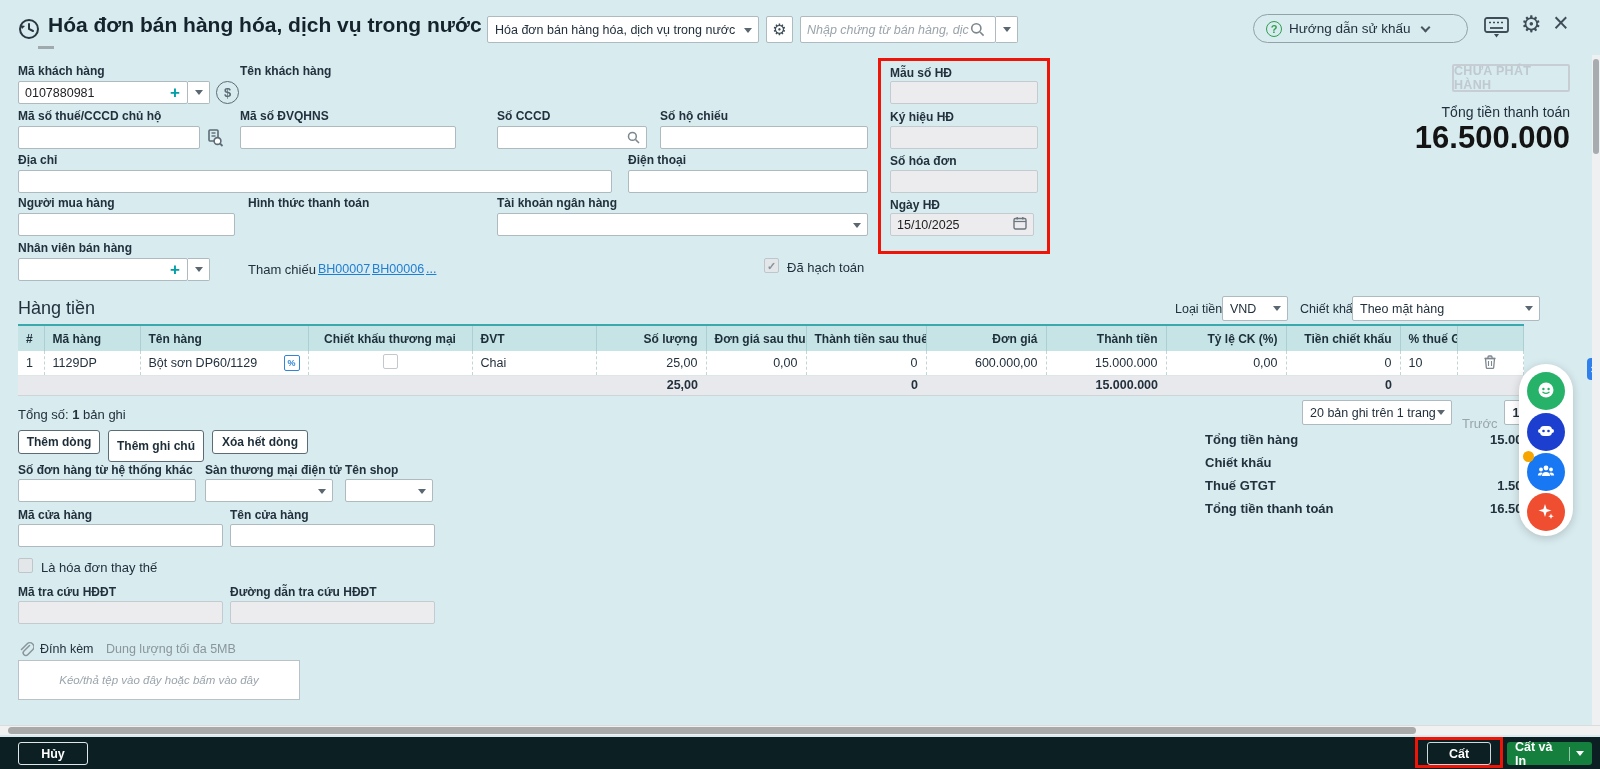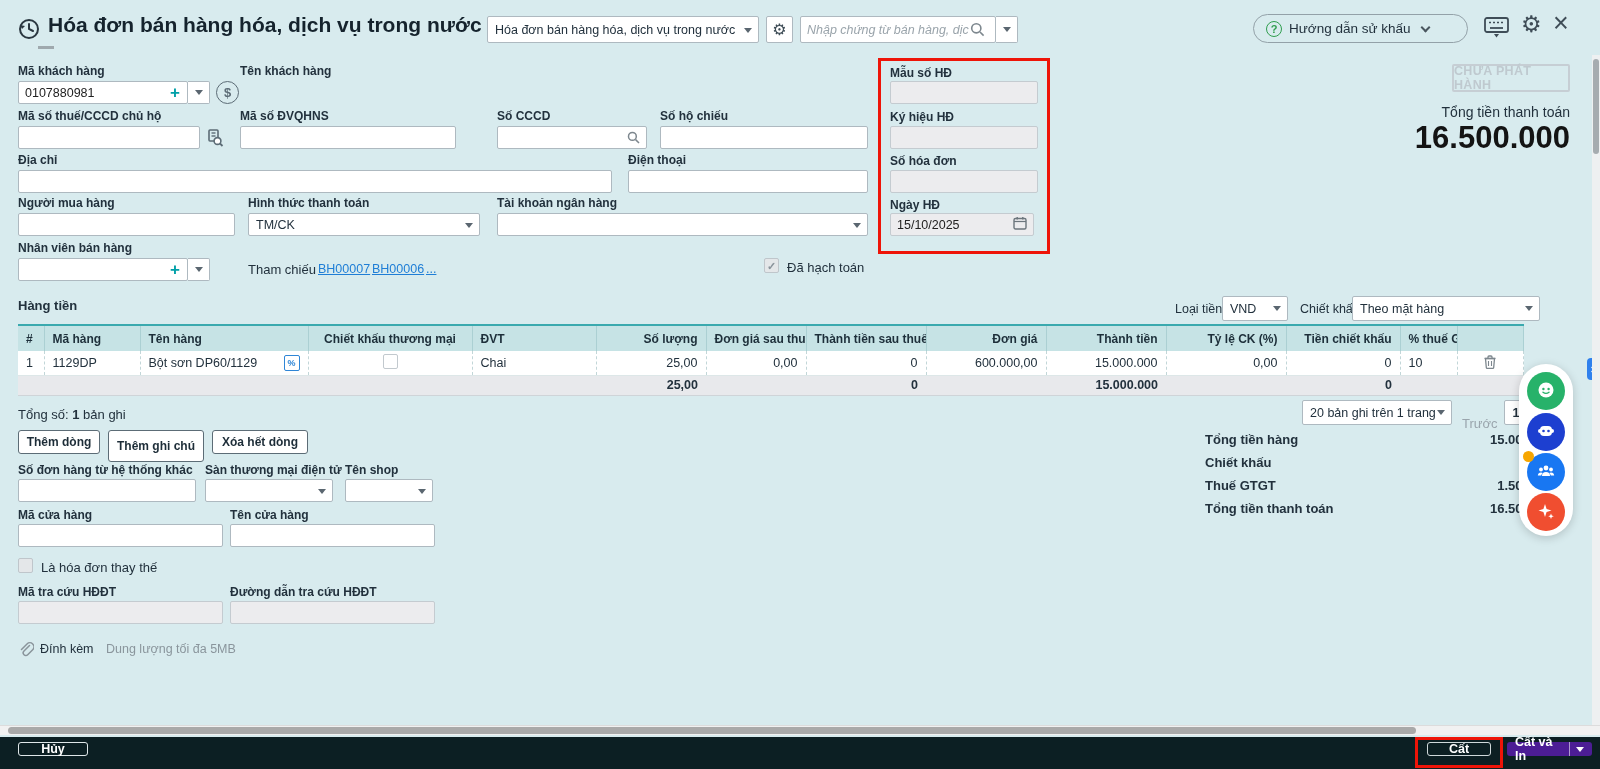--- a/index.html
+++ b/index.html
@@ -132,10 +132,6 @@
   <input class="inp" style="left: 18px; top: 213px; width: 217px;">
 
   <div class="lbl" style="left:248px;top:196px">Hình thức thanh toán</div>
-  <div class="sel" style="left:248px;top:213px;width:232px">
-    <span>TM/CK</span>
-    <span class="car"></span>
-  </div>
 
   <div class="lbl" style="left:497px;top:196px">Tài khoản ngân hàng</div>
   <div class="sel" style="left:497px;top:213px;width:371px">

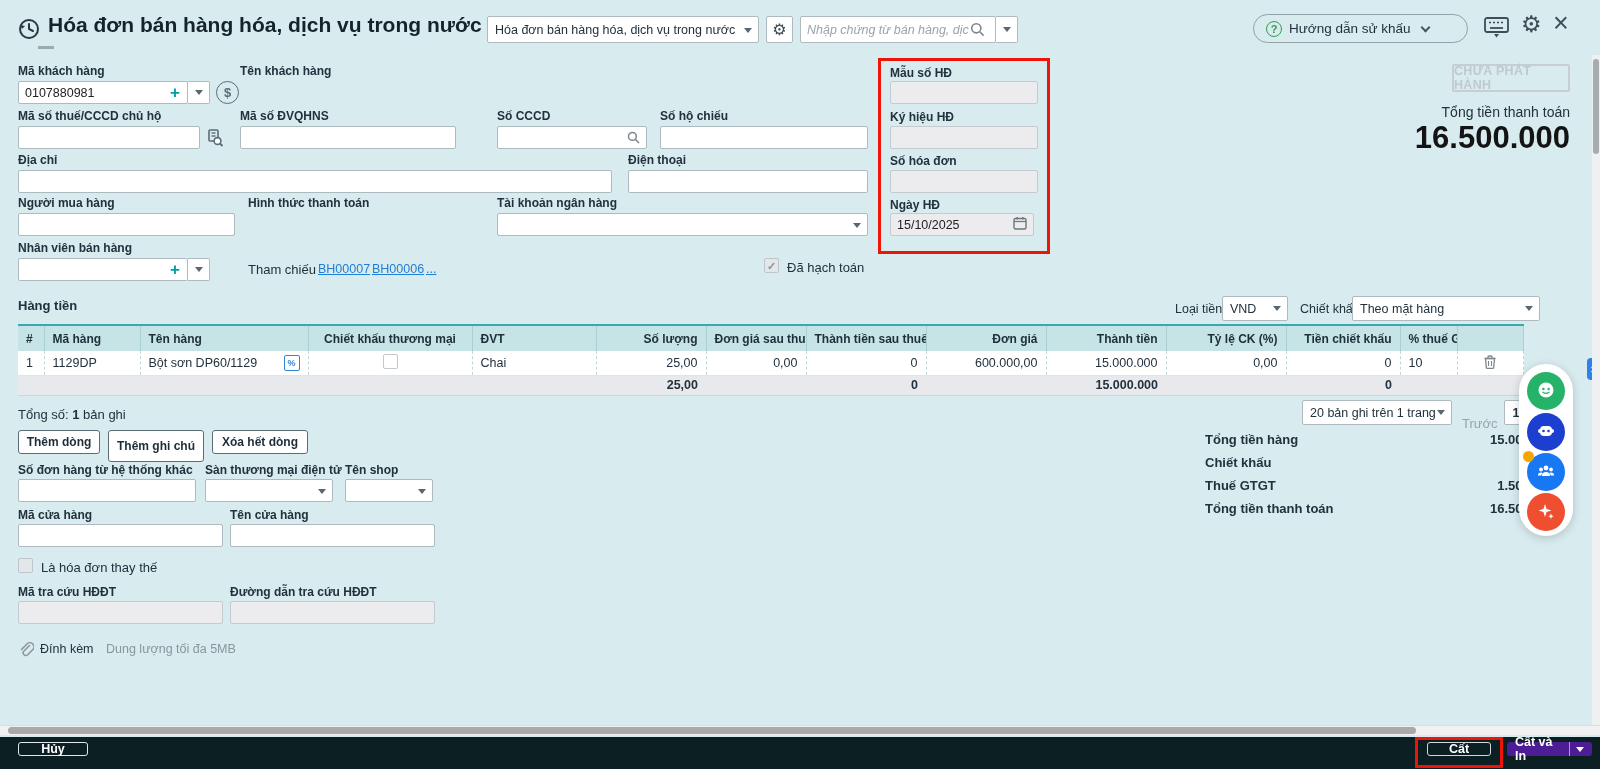--- a/index.html
+++ b/index.html
@@ -175,7 +175,7 @@
   <div class="abs" style="left:1370px;top:104px;width:200px;text-align:right;font-size:14px;color:#22313d">Tổng tiền thanh toán</div>
   <div class="abs" style="left:1270px;top:120px;width:300px;text-align:right;font-size:31px;font-weight:bold;color:#141414">16.500.000</div>
 
-  <div class="abs" style="left:18px;top:298px;font-size:13px;font-weight:bold">Hàng tiền</div>
+  <div class="abs" style="left:18px;top:298px;font-size:18px;font-weight:normal">Hàng tiền</div>
   <div class="abs" style="left:1175px;top:302px;font-size:12.5px">Loại tiền</div>
   <div class="sel" style="left:1222px;top:296px;width:66px;height:25px">
     <span>VND</span>

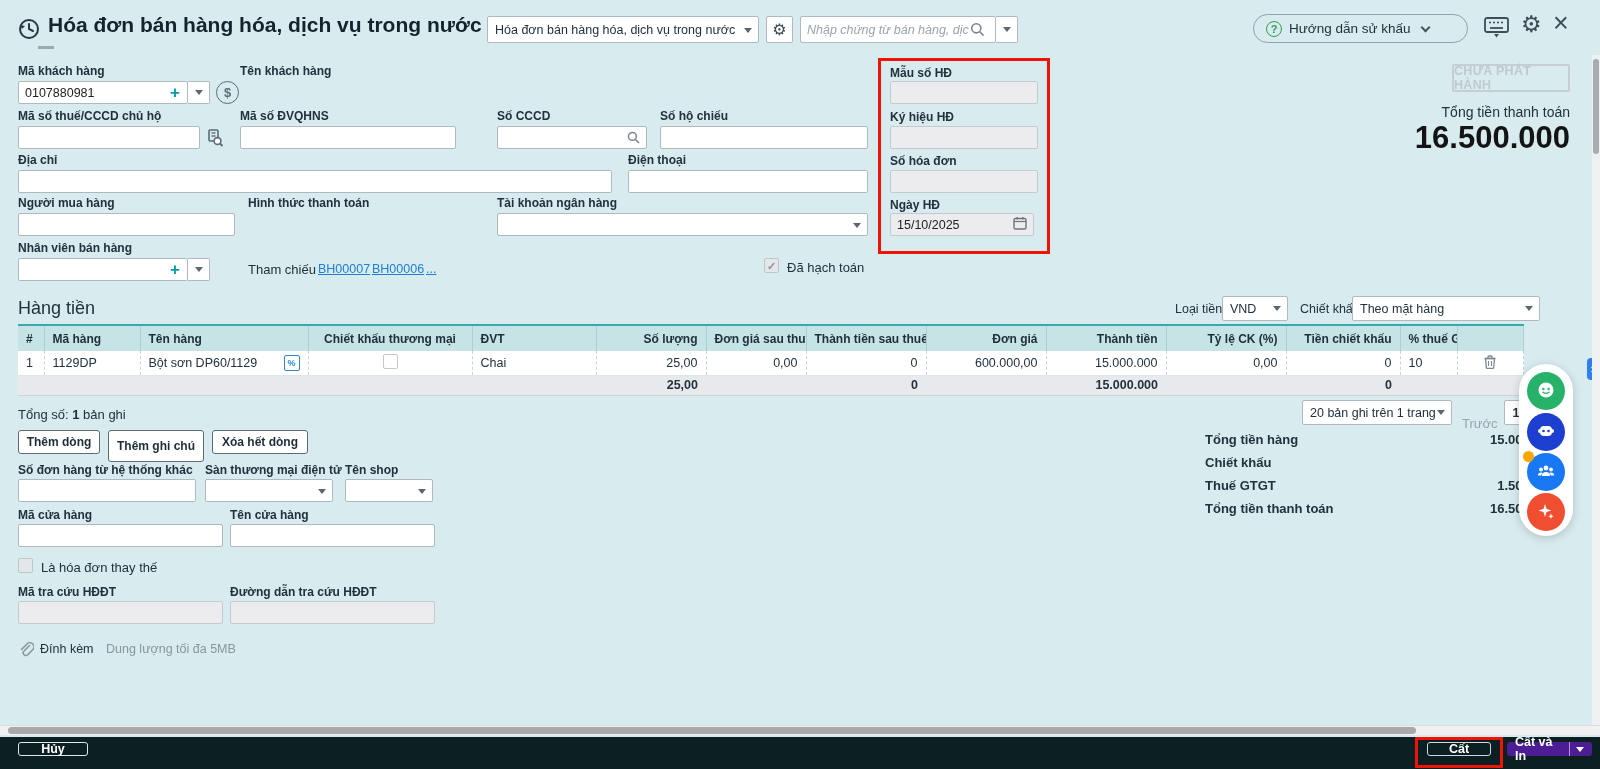--- a/index.html
+++ b/index.html
@@ -329,6 +329,7 @@
   </span>
   <div class="abs" style="left:40px;top:642px;font-size:12.5px;font-weight:normal">Đính kèm</div>
   <div class="abs" style="left:106px;top:642px;font-size:12.5px;color:#8a959c">Dung lượng tối đa 5MB</div>
+  <div class="abs" style="left:18px;top:660px;width:282px;height:40px;background:#fff;border:1px solid #b9c2c8;display:flex;align-items:center;justify-content:center;font-size:11.5px;font-style:italic;color:#9aa4ab;cursor:pointer">Kéo/thả tệp vào đây hoặc bấm vào đây</div>
 
   <div class="abs" style="left:0;top:725px;width:1600px;height:10px;background:#f1f1f1;border-top:1px solid #dcdcdc">
     <div style="position:absolute;left:8px;top:1px;width:1408px;height:7px;background:#a9a9a9;border-radius:4px"></div>

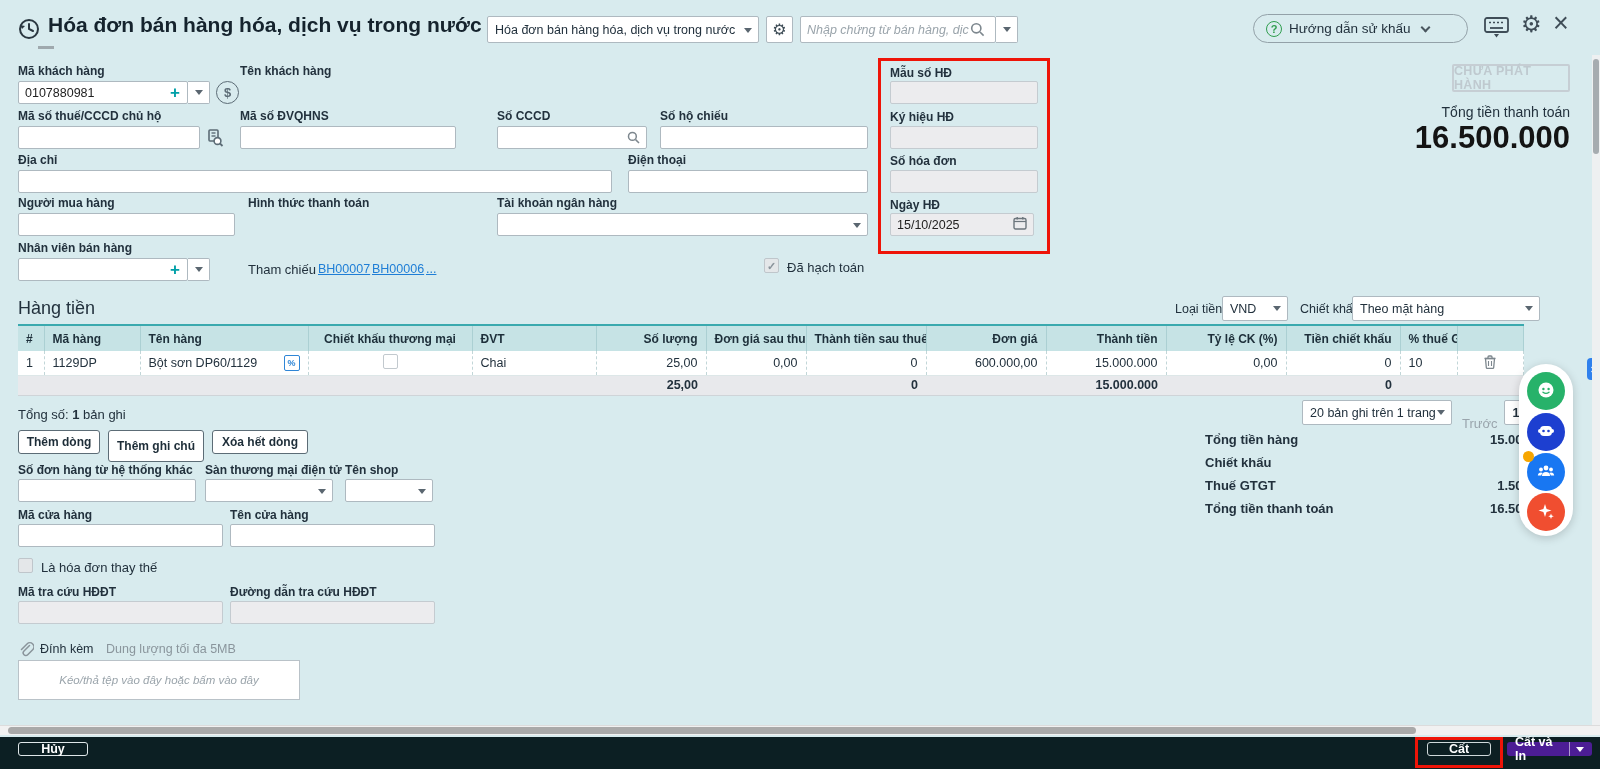--- a/index.html
+++ b/index.html
@@ -33,7 +33,7 @@
   .icon-grey{color:#3f4d57}
   .chev{display:inline-block;width:7px;height:7px;border-right:2px solid #4a565f;border-bottom:2px solid #4a565f;transform:rotate(45deg)}
   .annotation{position:absolute;border:3px solid #ee1408;pointer-events:none}
-  .ftr-btn{position:absolute;height:14px;border-radius:3px;display:flex;align-items:center;justify-content:center;font-size:12.5px;font-weight:bold;cursor:pointer}
+  .ftr-btn{position:absolute;height:23px;border-radius:3px;display:flex;align-items:center;justify-content:center;font-size:12.5px;font-weight:bold;cursor:pointer}
 </style>
 </head>
 <body>

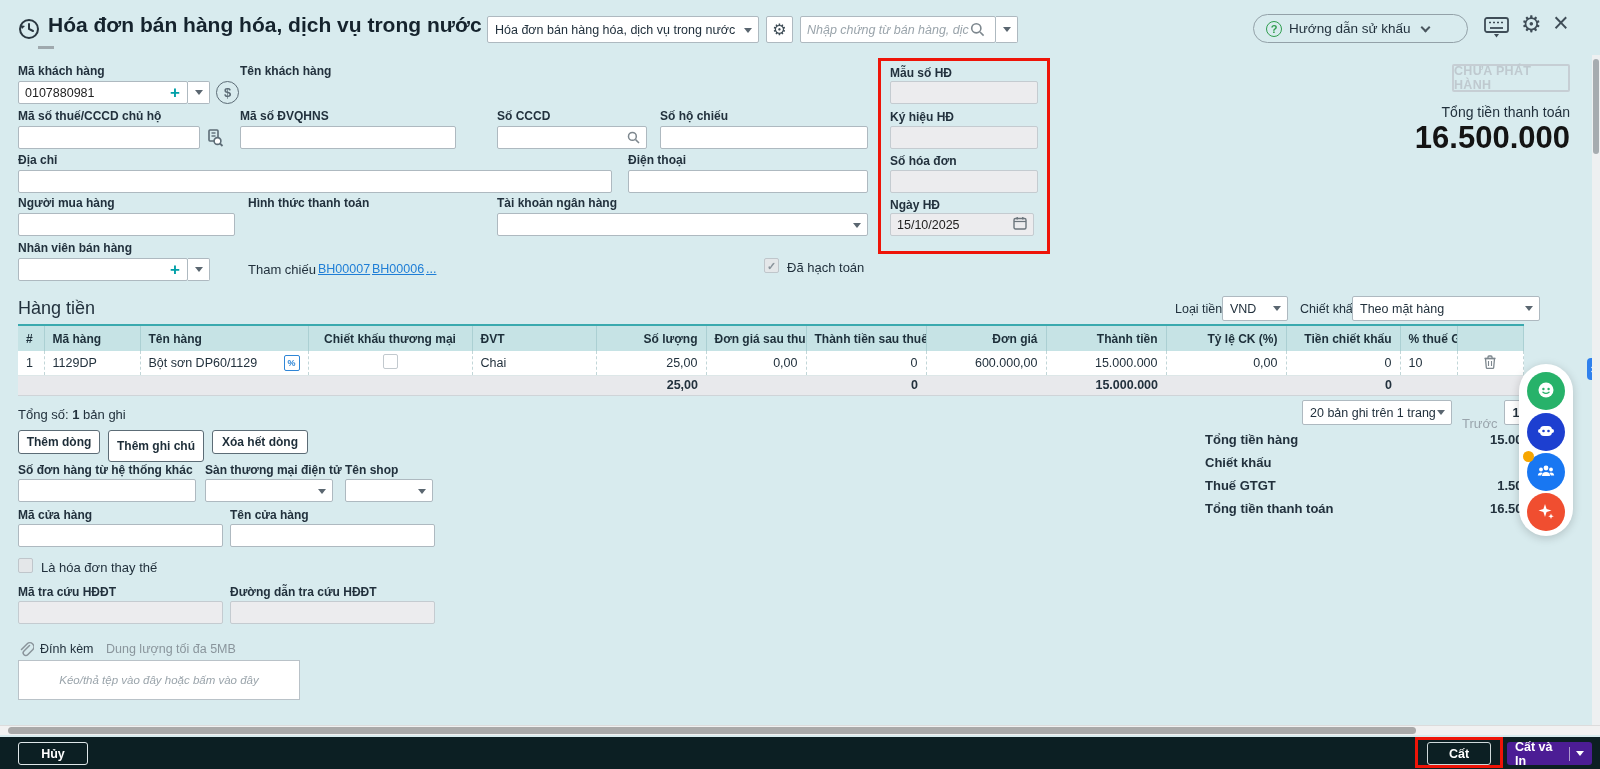--- a/index.html
+++ b/index.html
@@ -378,7 +378,7 @@
   <div class="ftr-btn" style="left:18px;top:742px;width:70px;background:transparent;border:1px solid #dfe7e9;color:#fff">Hủy</div>
   <div class="ftr-btn" style="left:1427px;top:742px;width:64px;background:transparent;border:1px solid #cfd8da;color:#fff">Cất</div>
   <div class="annotation" style="left:1415px;top:737px;width:88px;height:31px"></div>
-  <div class="ftr-btn" style="left:1507px;top:742px;width:85px;background:#4c1d95;color:#fff;justify-content:flex-start;padding:0 8px">
+  <div class="ftr-btn" style="left:1507px;top:742px;width:85px;background:#15803d;color:#fff;justify-content:flex-start;padding:0 8px">
     <span>Cất và In</span>
     <span style="width:1px;height:14px;background:rgba(255,255,255,.55);margin:0 6px 0 7px"></span>
     <span class="car" style="border-top-color:#fff"></span>

